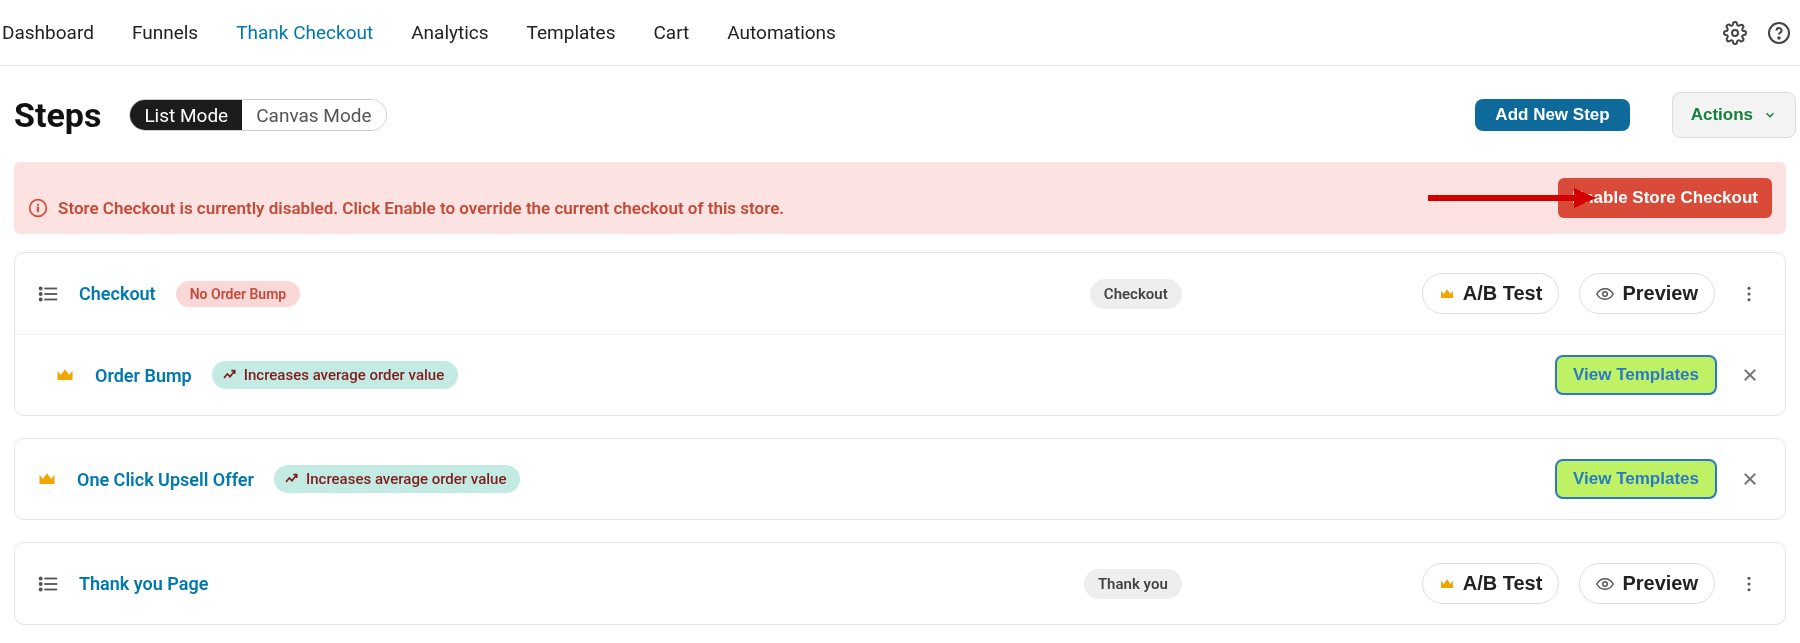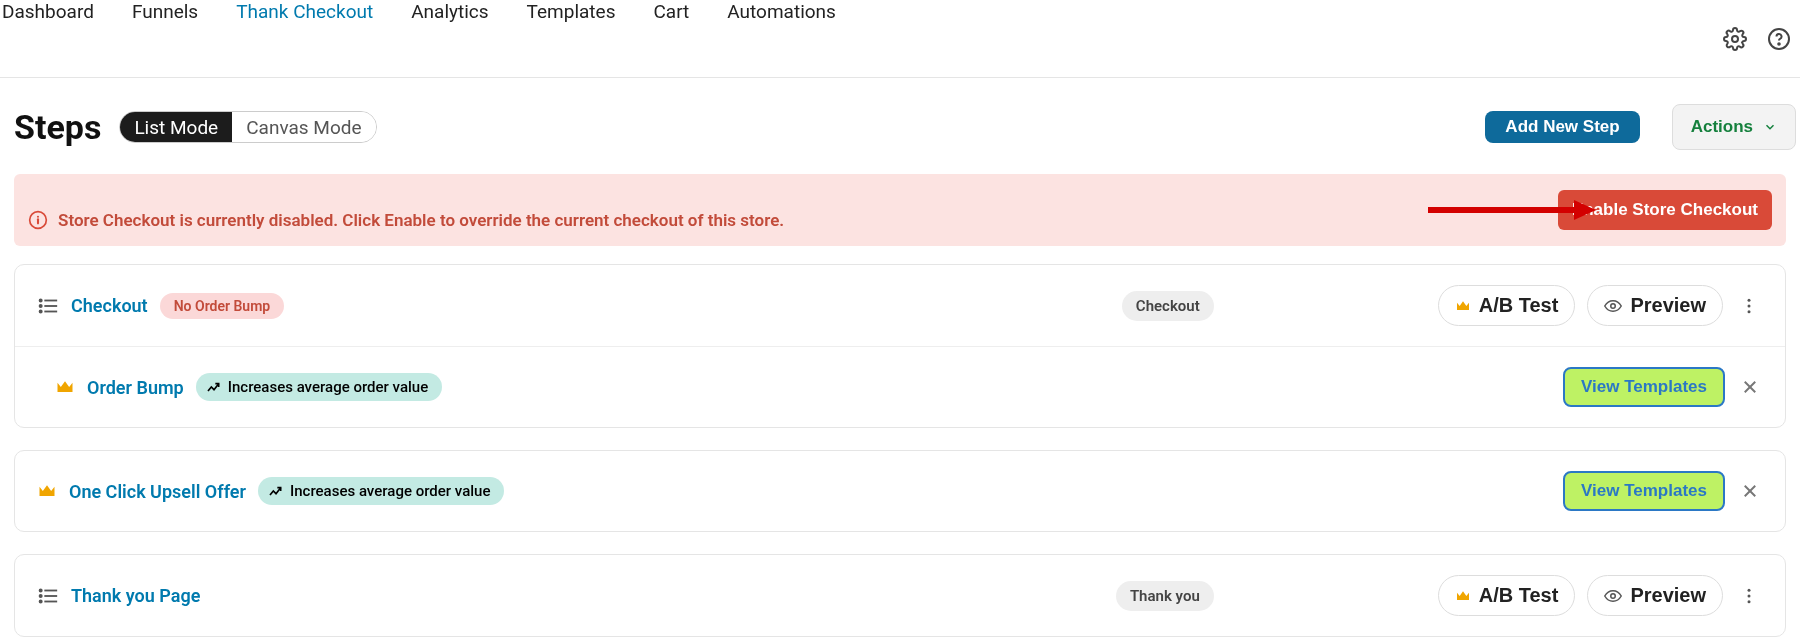--- a/index.html
+++ b/index.html
@@ -6,7 +6,7 @@
   body { font-family: -apple-system, BlinkMacSystemFont, "Segoe UI", Roboto, Arial, sans-serif; background: #fff; color: #111; width: 1800px; }
   
   
-  .topnav { display: flex; height: 78px; border-bottom: 1px solid #e5e5e5; padding: 0 0 0 0; }
+  .topnav { display: flex; align-items: center; height: 66px; border-bottom: 1px solid #e5e5e5; padding: 0 0 0 0; }
   .topnav-items { display: flex; gap: 38px; padding-left: 2px; }
   .topnav-item { font-size: 19px; color: #222; cursor: pointer; }
   .topnav-item.active { color: #007AAE; }

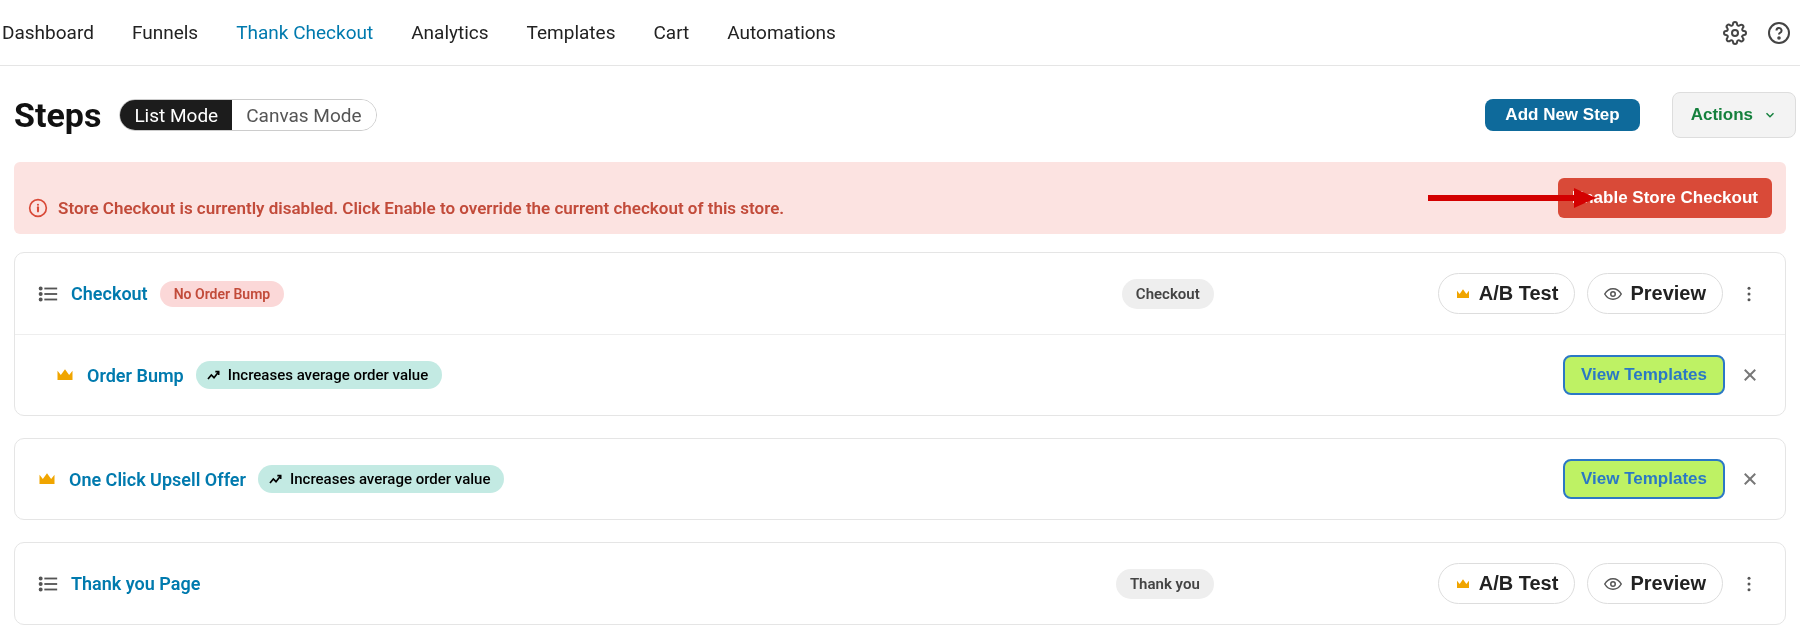--- a/index.html
+++ b/index.html
@@ -15,7 +15,7 @@
   .icon-btn { width: 26px; height: 26px; display:flex; align-items:center; justify-content:center; cursor:pointer; color:#444; }
 
   
-  .page-header { display: flex; align-items: center; padding: 26px 0 10px 14px; gap: 18px; justify-content: space-between; }
+  .page-header { display: flex; align-items: center; padding: 26px 0 10px 14px; gap: 28px; justify-content: space-between; }
   .page-title { font-size: 34px; font-weight: 700; color: #111; }
   .mode-toggle { display: flex; border: 1px solid #ccc; border-radius: 999px; overflow: hidden; height: 32px; }
   .mode-btn { display:flex; align-items:center; padding: 0 14px; font-size: 19px; color:#555; background:#fff; cursor:pointer; }

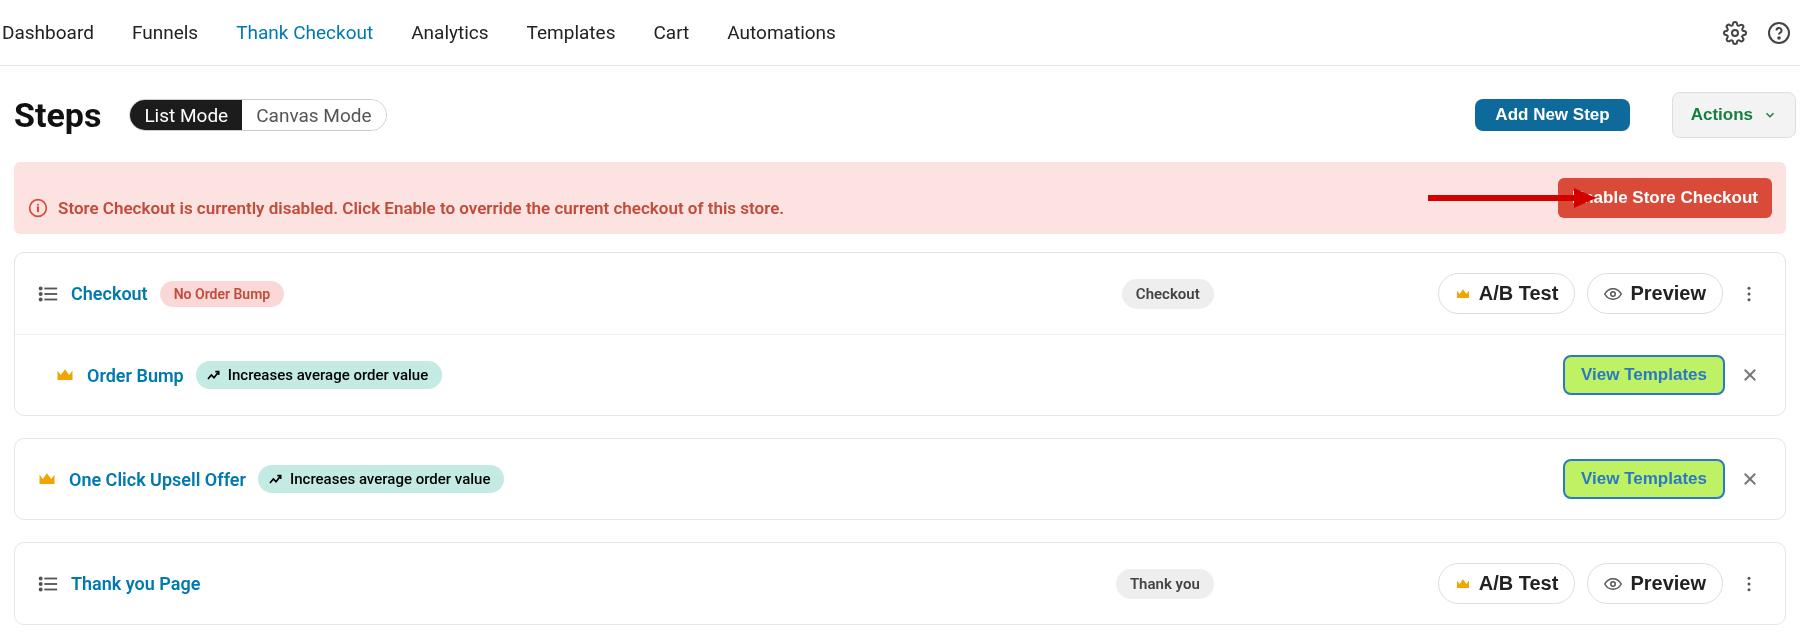--- a/index.html
+++ b/index.html
@@ -35,7 +35,7 @@
 
   
   .card { border:1px solid #e5e5e5; border-radius:10px; margin: 0 14px 22px 14px; background:#fff; }
-  .card-row { display:flex; align-items:center; padding: 20px 22px; gap:12px; }
+  .card-row { display:flex; align-items:center; padding: 20px 22px; gap:20px; }
   .card-sep { border-top:1px solid #eee; }
   .drag-icon, .list-icon { display:flex; color:#555; }
   .link-label { color:#007AAE; font-size:18px; font-weight:600; cursor:pointer; }

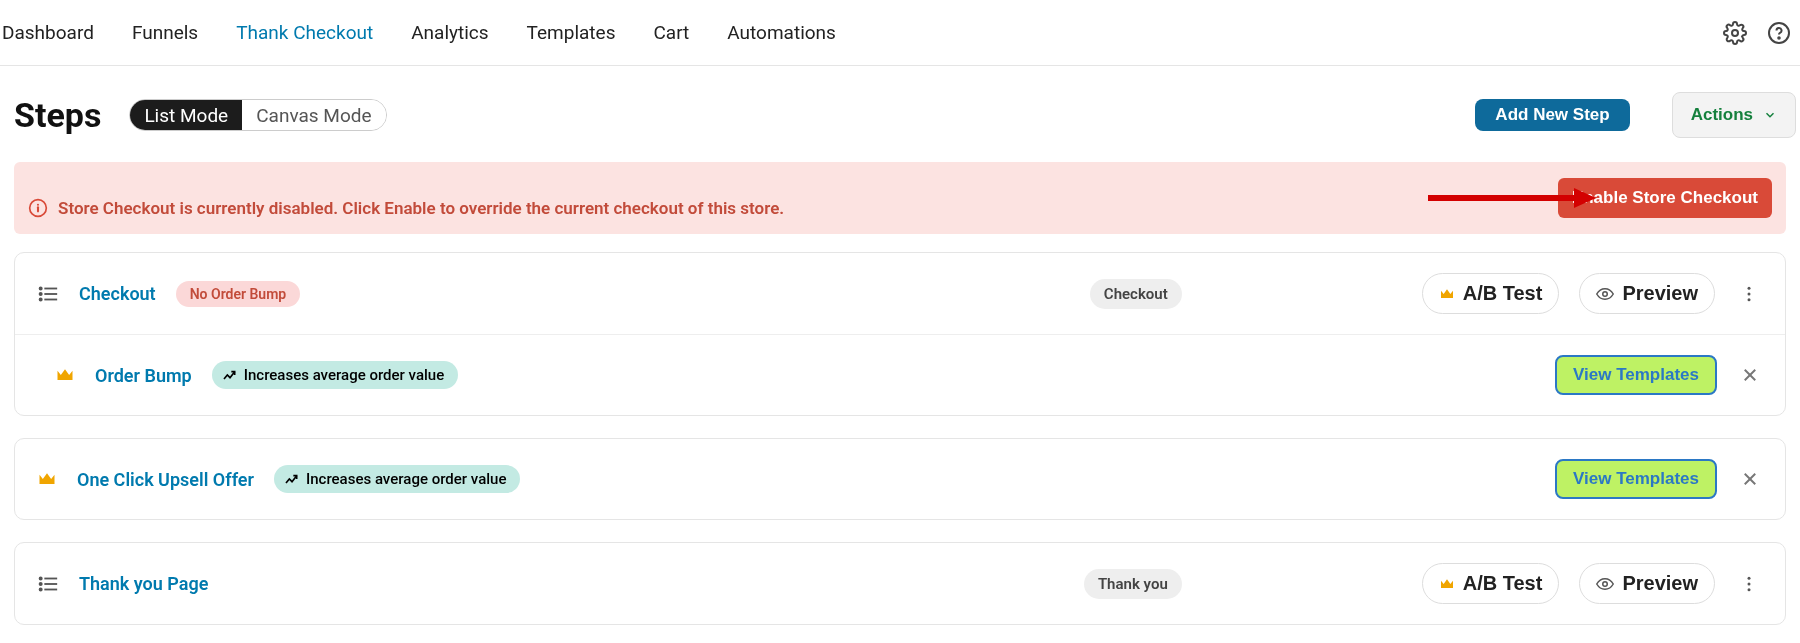--- a/index.html
+++ b/index.html
@@ -40,7 +40,7 @@
   .drag-icon, .list-icon { display:flex; color:#555; }
   .link-label { color:#007AAE; font-size:18px; font-weight:600; cursor:pointer; }
   .pink-chip { background:#FBD8D8; color:#C24B3A; font-size:14px; padding:5px 14px; border-radius:999px; font-weight:600;}
-  .teal-chip { background:#C3EAE3; color:#000000; font-size:15px; padding:5px 14px 5px 10px; border-radius:999px; font-weight:500; display:flex; align-items:center; gap:6px;}
+  .teal-chip { background:#C3EAE3; color:#7f1d1d; font-size:15px; padding:5px 14px 5px 10px; border-radius:999px; font-weight:500; display:flex; gap:6px;}
   .gray-chip { background:#EEEEEE; color:#444; font-size:15px; padding:6px 14px; border-radius:999px; font-weight:600;}
   .row-spacer { flex:1; }
   .pill-btn { background:#fff; border:1px solid #ddd; border-radius:999px; padding:8px 16px; font-size:20px; font-weight:600; color:#222; cursor:pointer; display:flex; align-items:center; gap:8px; }

